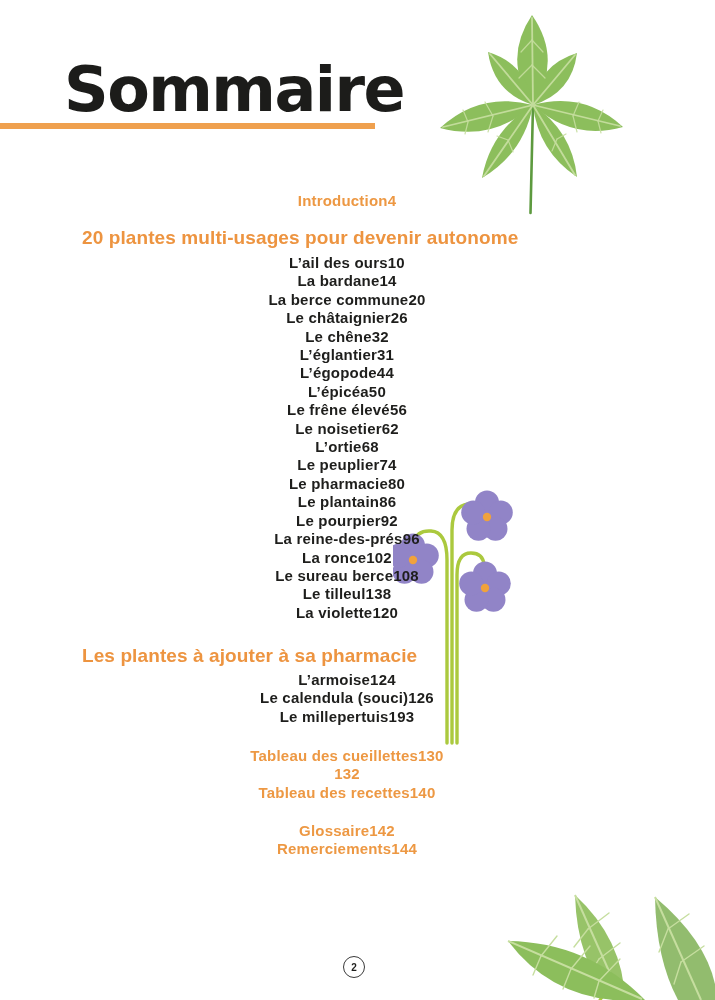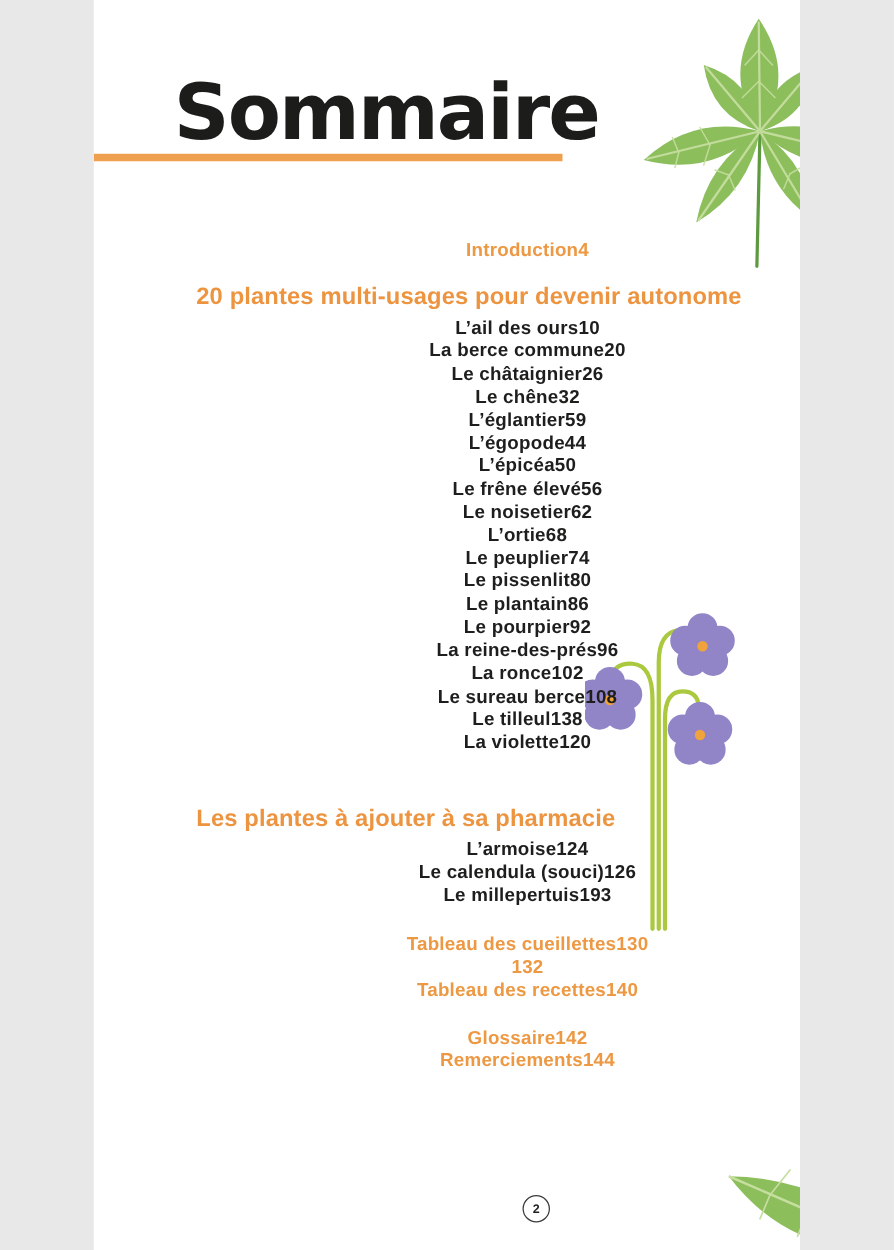--- a/index.html
+++ b/index.html
@@ -5,7 +5,7 @@
   html,body{margin:0;padding:0;background:#e8e8e8;}
   .page{
     position:relative;
-    width:565px;height:1000px;
+    width:715px;height:1000px;
     background:#ffffff;
     overflow:hidden;
     font-family:"Liberation Sans", sans-serif;

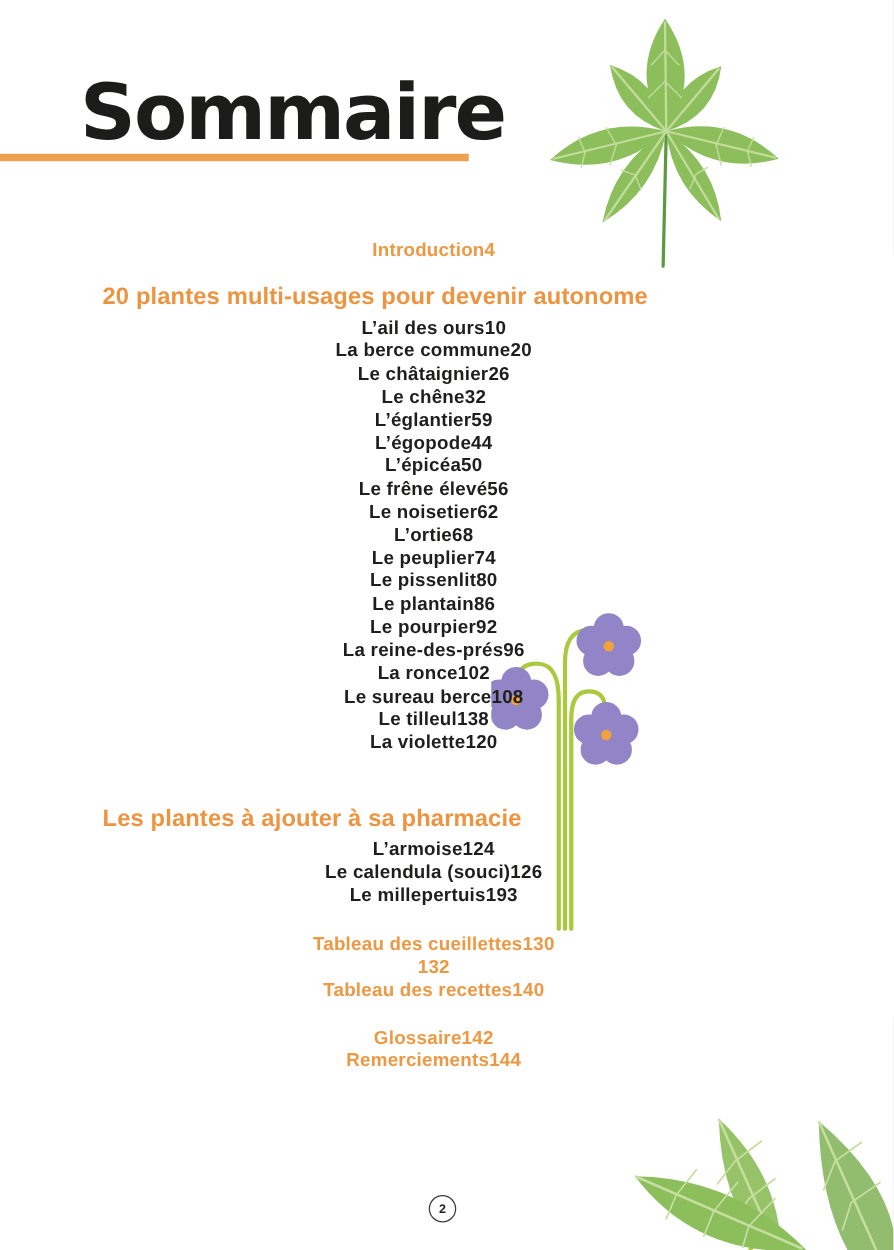--- a/index.html
+++ b/index.html
@@ -208,6 +208,10 @@
           <span class="pg">10</span>
         </div>
         <div class="row">
+          <span class="lbl">La bardane</span>
+          <span class="pg">14</span>
+        </div>
+        <div class="row">
           <span class="lbl">La berce commune</span>
           <span class="pg">20</span>
         </div>

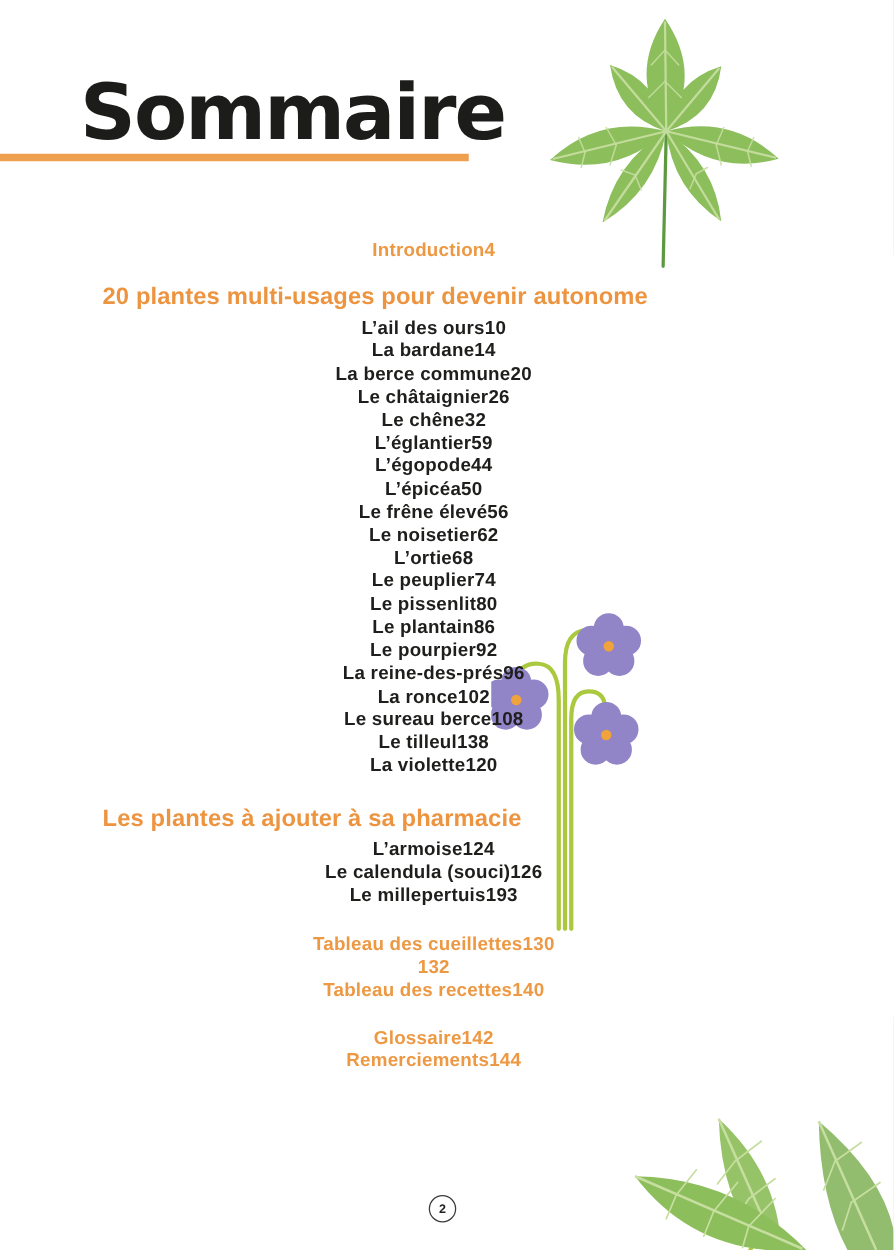--- a/index.html
+++ b/index.html
@@ -225,7 +225,7 @@
         </div>
         <div class="row">
           <span class="lbl">L’églantier</span>
-          <span class="pg">59</span>
+          <span class="pg">31</span>
         </div>
         <div class="row">
           <span class="lbl">L’égopode</span>

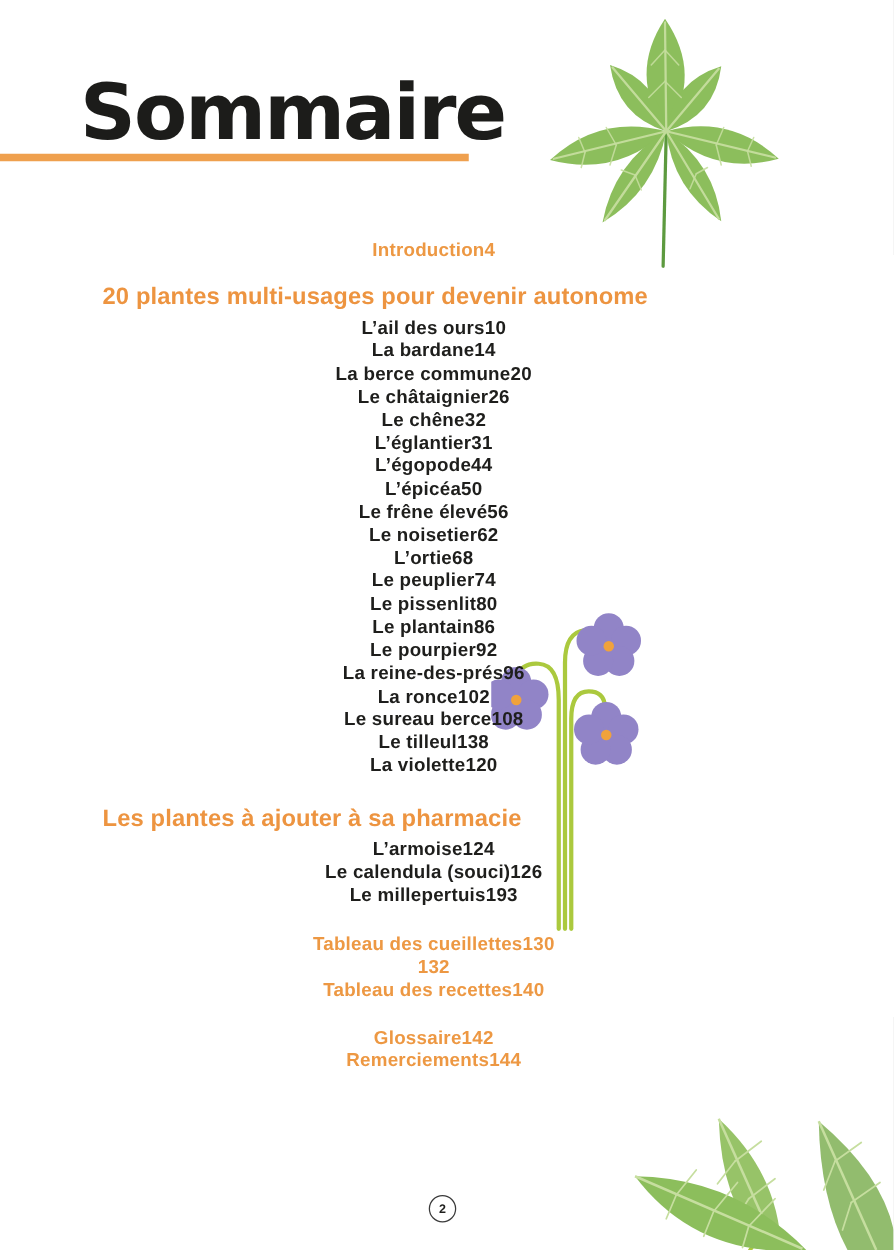--- a/index.html
+++ b/index.html
@@ -252,7 +252,7 @@
           <span class="pg">74</span>
         </div>
         <div class="row">
-          <span class="lbl">Le pissenlit</span>
+          <span class="lbl">Le pharmacie</span>
           <span class="pg">80</span>
         </div>
         <div class="row">

